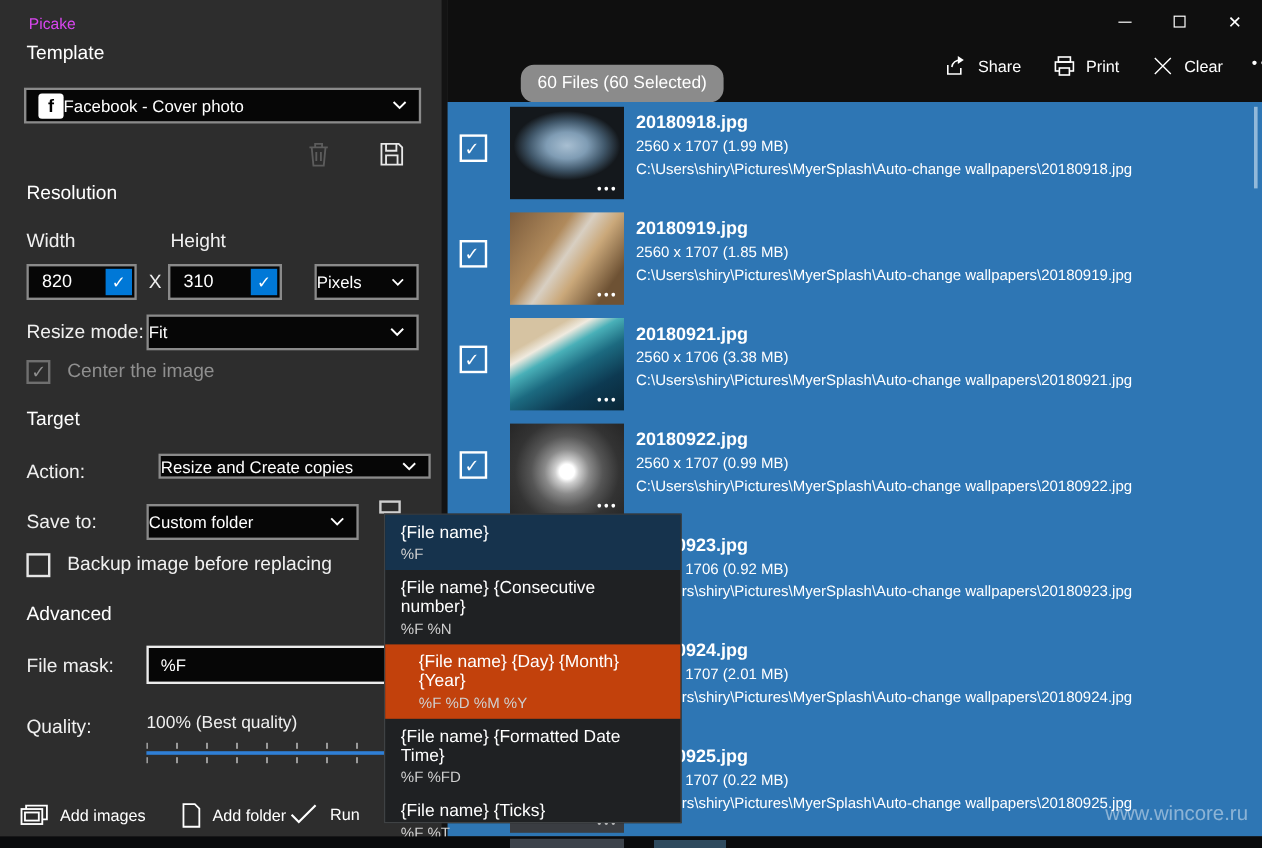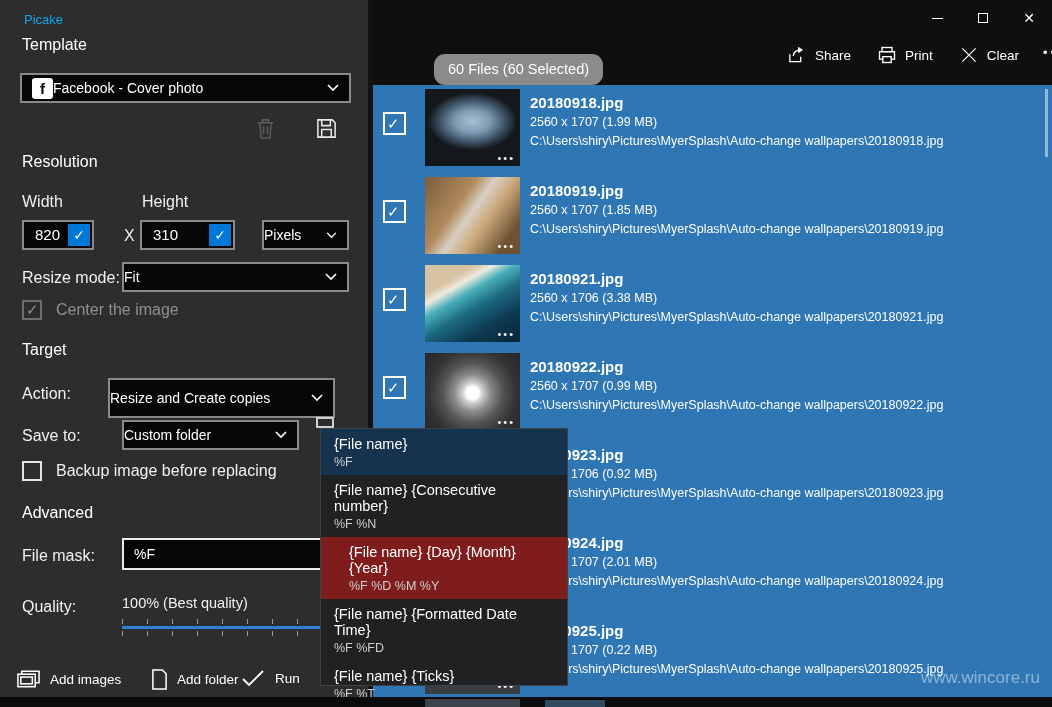--- a/index.html
+++ b/index.html
@@ -12,7 +12,7 @@
   .abs { position:absolute; }
 
   
-  .app-title { left:24px; top:12px; font-size:13px; color:#0ea5e9; }
+  .app-title { left:24px; top:12px; font-size:13px; color:#d946ef; }
   .win-controls { right:0; top:0; height:36px; display:flex; }
   .win-btn { width:46px; height:36px; display:flex; align-items:center; justify-content:center; color:#fff; }
   .glyph-min { width:11px; height:1px; background:#fff; }

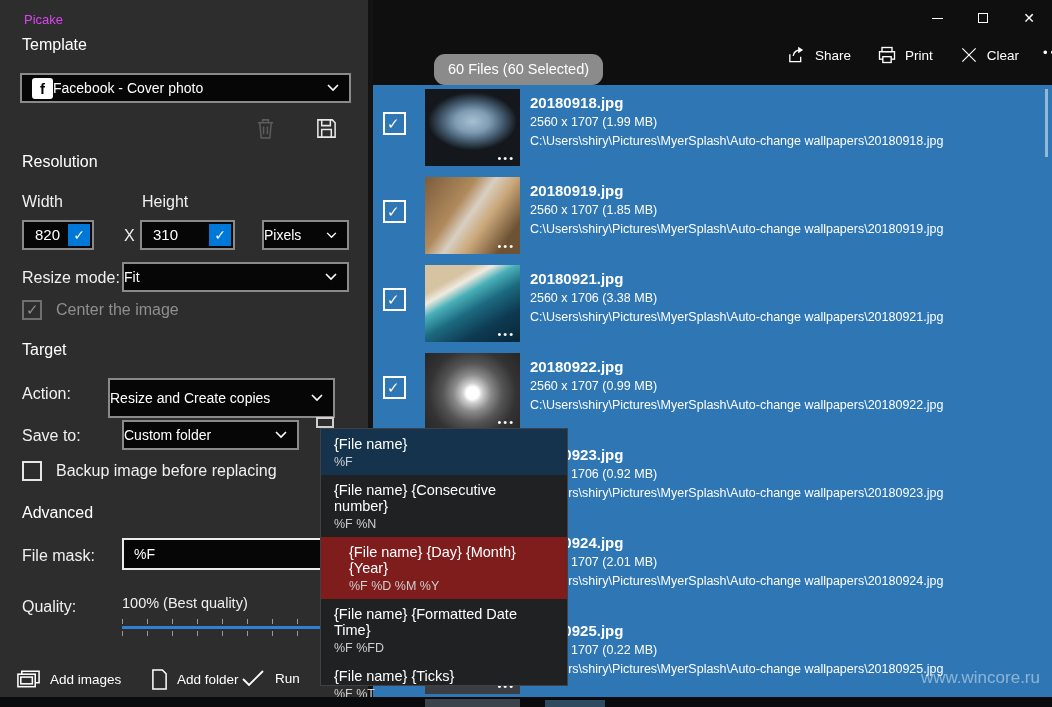--- a/index.html
+++ b/index.html
@@ -257,7 +257,7 @@
 <div class="abs lbl" style="left:22px;top:193px">Width</div>
 <div class="abs lbl" style="left:142px;top:193px">Height</div>
 
-<div class="abs numbox" style="left:22px;top:220px;width:72px;height:30px">
+<div class="abs numbox" style="left:22px;top:220px;width:92px;height:30px">
   <span class="val">820</span>
   <span class="cb">✓</span>
 </div>

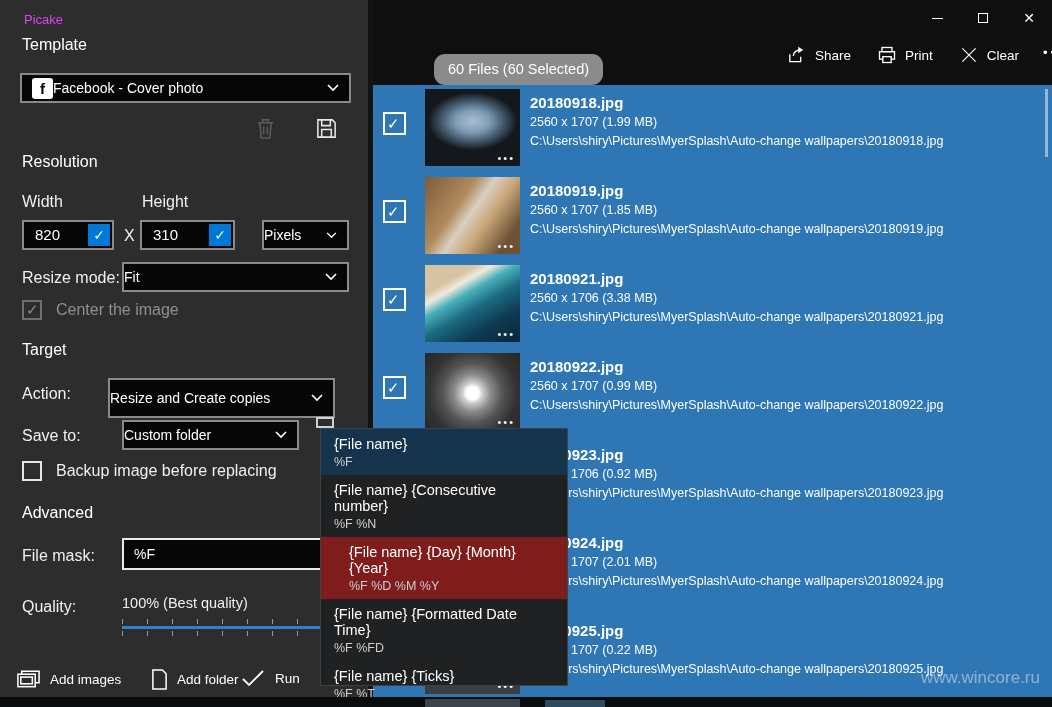--- a/index.html
+++ b/index.html
@@ -290,7 +290,7 @@
 
 <div class="abs h1" style="left:22px;top:341px">Target</div>
 <div class="abs lbl" style="left:22px;top:385px">Action:</div>
-<div class="abs select" style="left:108px;top:378px;width:227px;height:40px">
+<div class="abs select" style="left:132px;top:378px;width:227px;height:21px">
   <span class="sel-text">Resize and Create copies</span>
   <svg class="chev" width="12" height="8" viewBox="0 0 12 8">
       <path d="M1 1 L6 6 L11 1"></path>

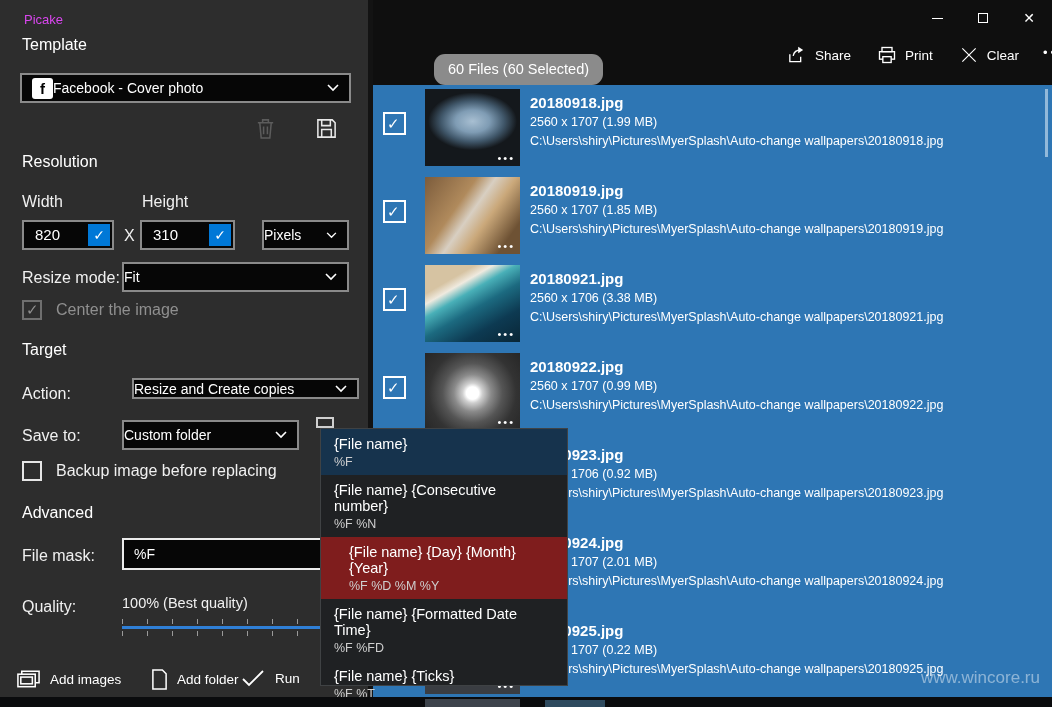--- a/index.html
+++ b/index.html
@@ -82,7 +82,7 @@
     border:1px solid #3f4244; z-index:10; display:flex; flex-direction:column; justify-content:space-between; }
   .mitem { padding:7px 13px 6px 13px; flex:1; }
   .mitem.sel { background:#16334d; }
-  .mitem.hov { background:#7f1d1d;padding-left:28px; }
+  .mitem.hov { background:#c2410c;padding-left:28px; }
   .mlabel { font-size:14.5px; color:#fff; }
   .mcode { font-size:12.5px; color:#cfcfcf; margin-top:3px; }
 

